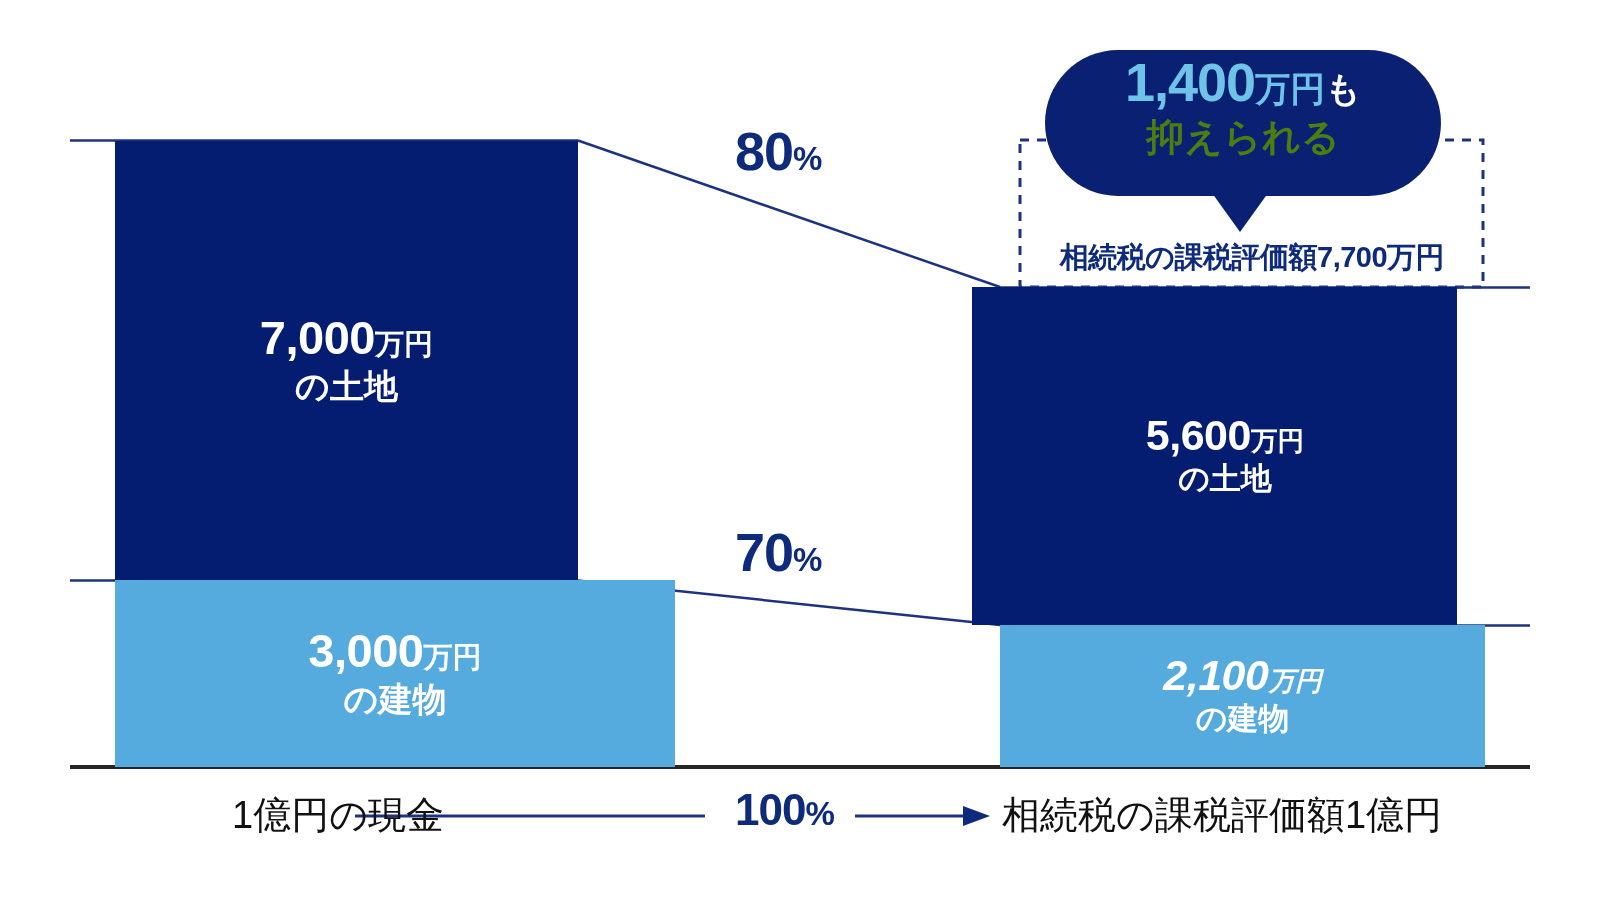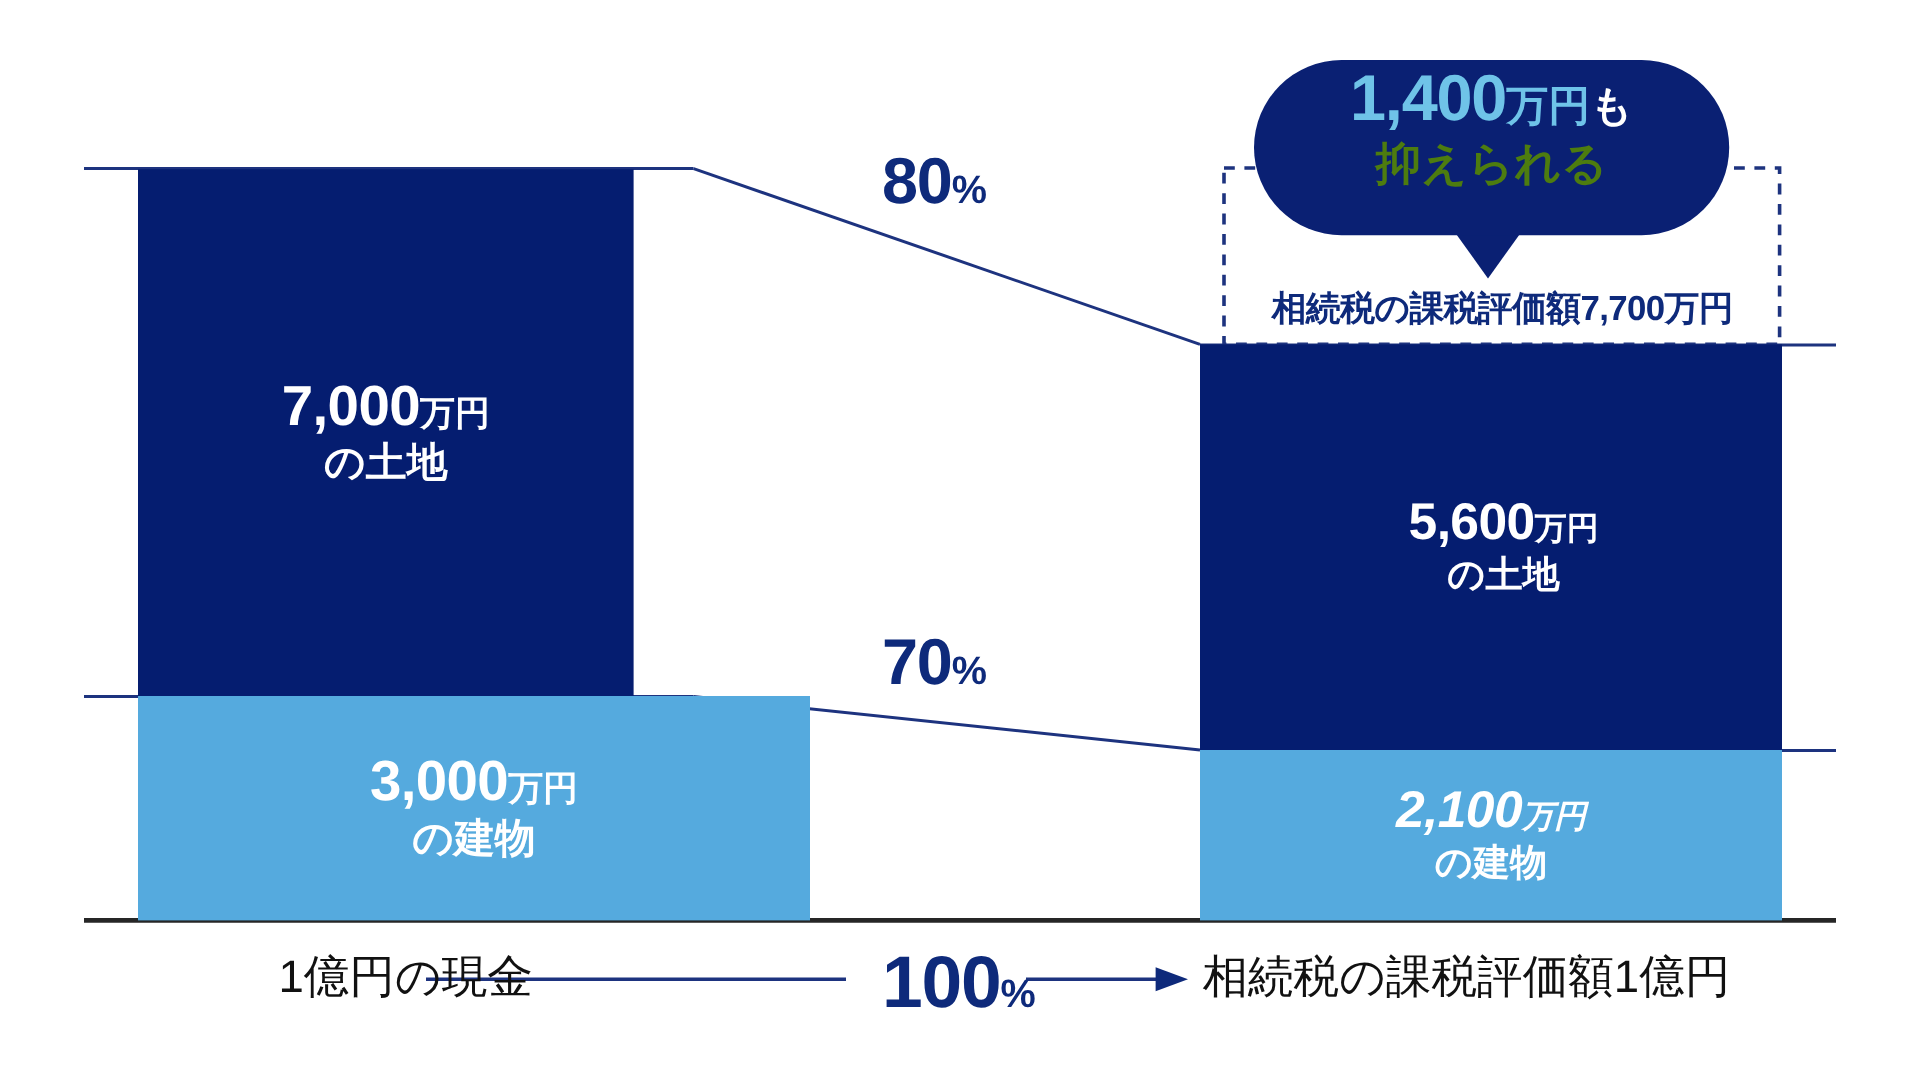--- a/index.html
+++ b/index.html
@@ -198,7 +198,7 @@
     </g>
   </svg>
 
-  <div class="bar-seg seg-land" id="seg-left-land" style="left:115px; top:141px; width:413px; height:439px;">
+  <div class="bar-seg seg-land" id="seg-left-land" style="left:115px; top:141px; width:463px; height:439px;">
     <div class="amount">
       <span>7,000</span><span class="unit">万円</span>
     </div>

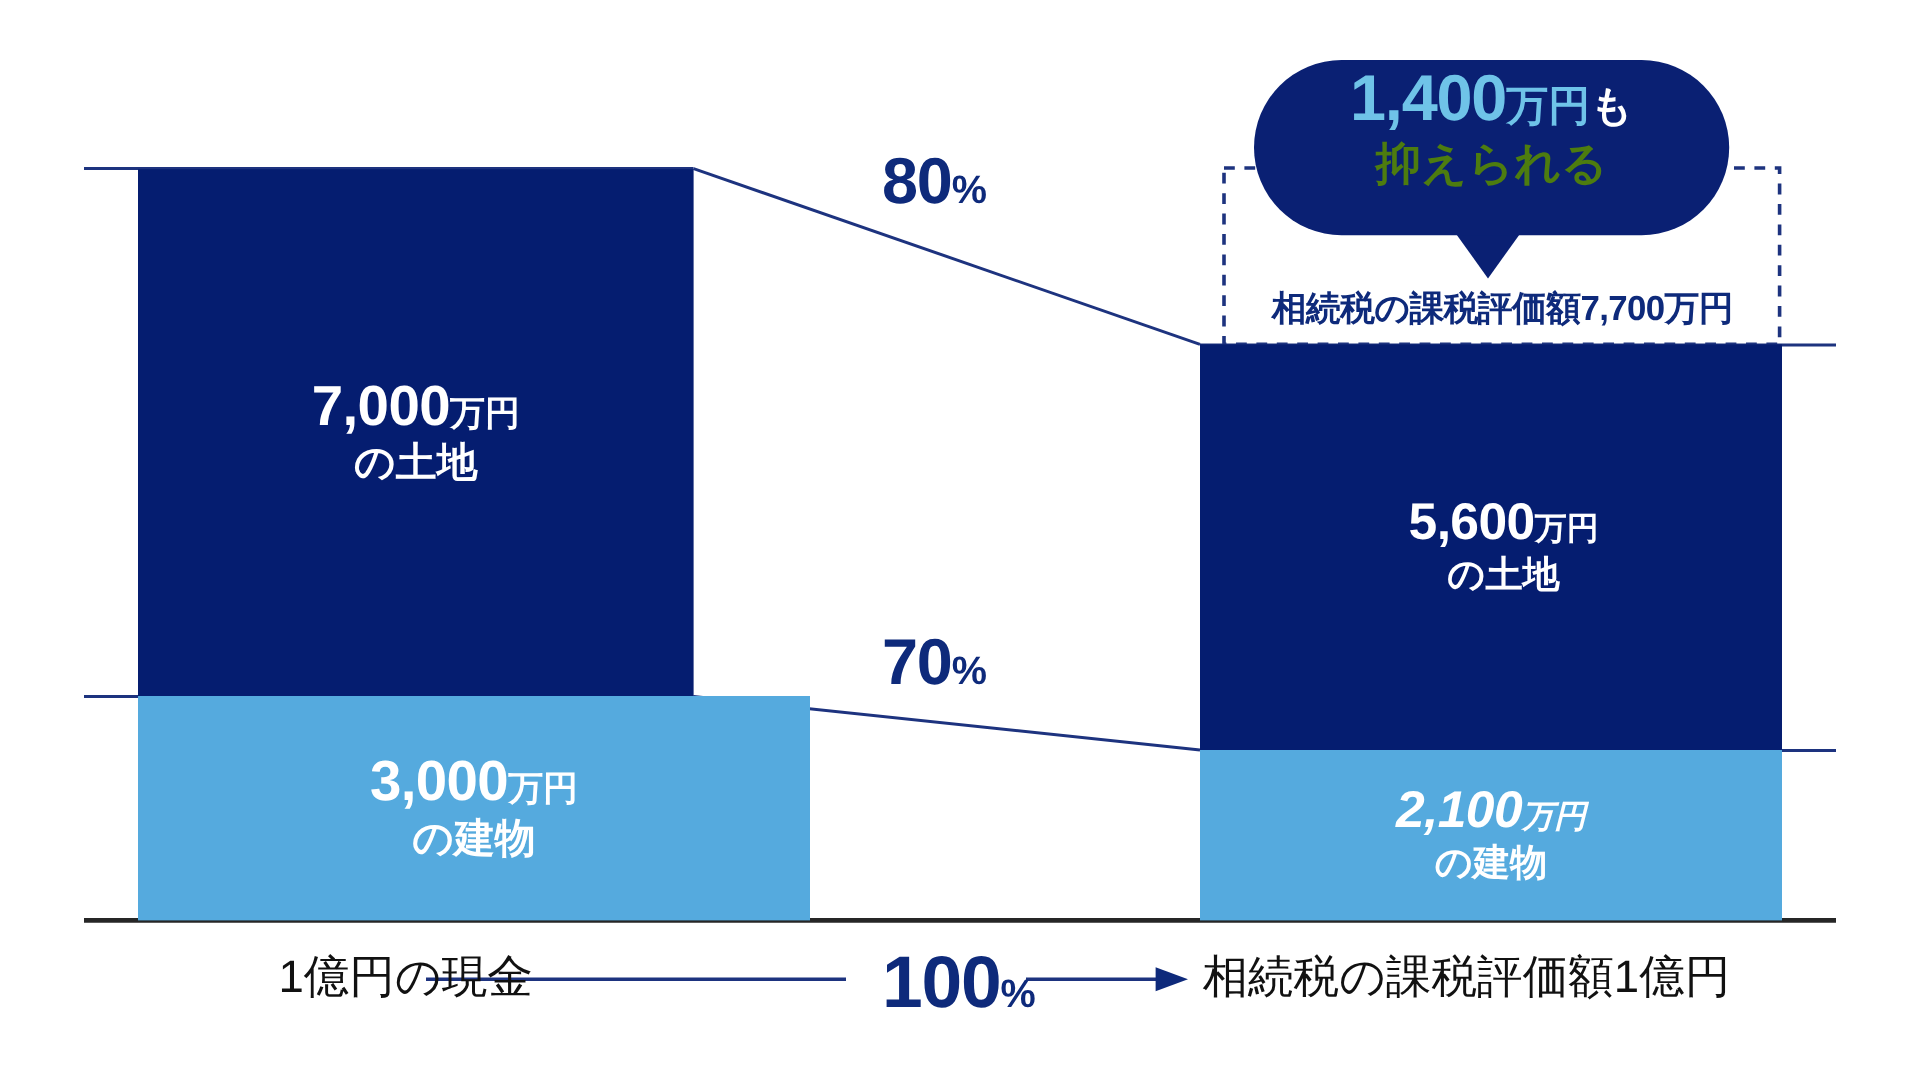--- a/index.html
+++ b/index.html
@@ -212,7 +212,7 @@
     <div class="sub">の建物</div>
   </div>
 
-  <div class="bar-seg seg-land" id="seg-right-land" style="left:1000px; top:287px; width:485px; height:338px;padding-left:21px;">
+  <div class="bar-seg seg-land" id="seg-right-land" style="left:972px; top:287px; width:485px; height:338px;padding-left:21px;">
     <div class="amount">
       <span>5,600</span><span class="unit">万円</span>
     </div>

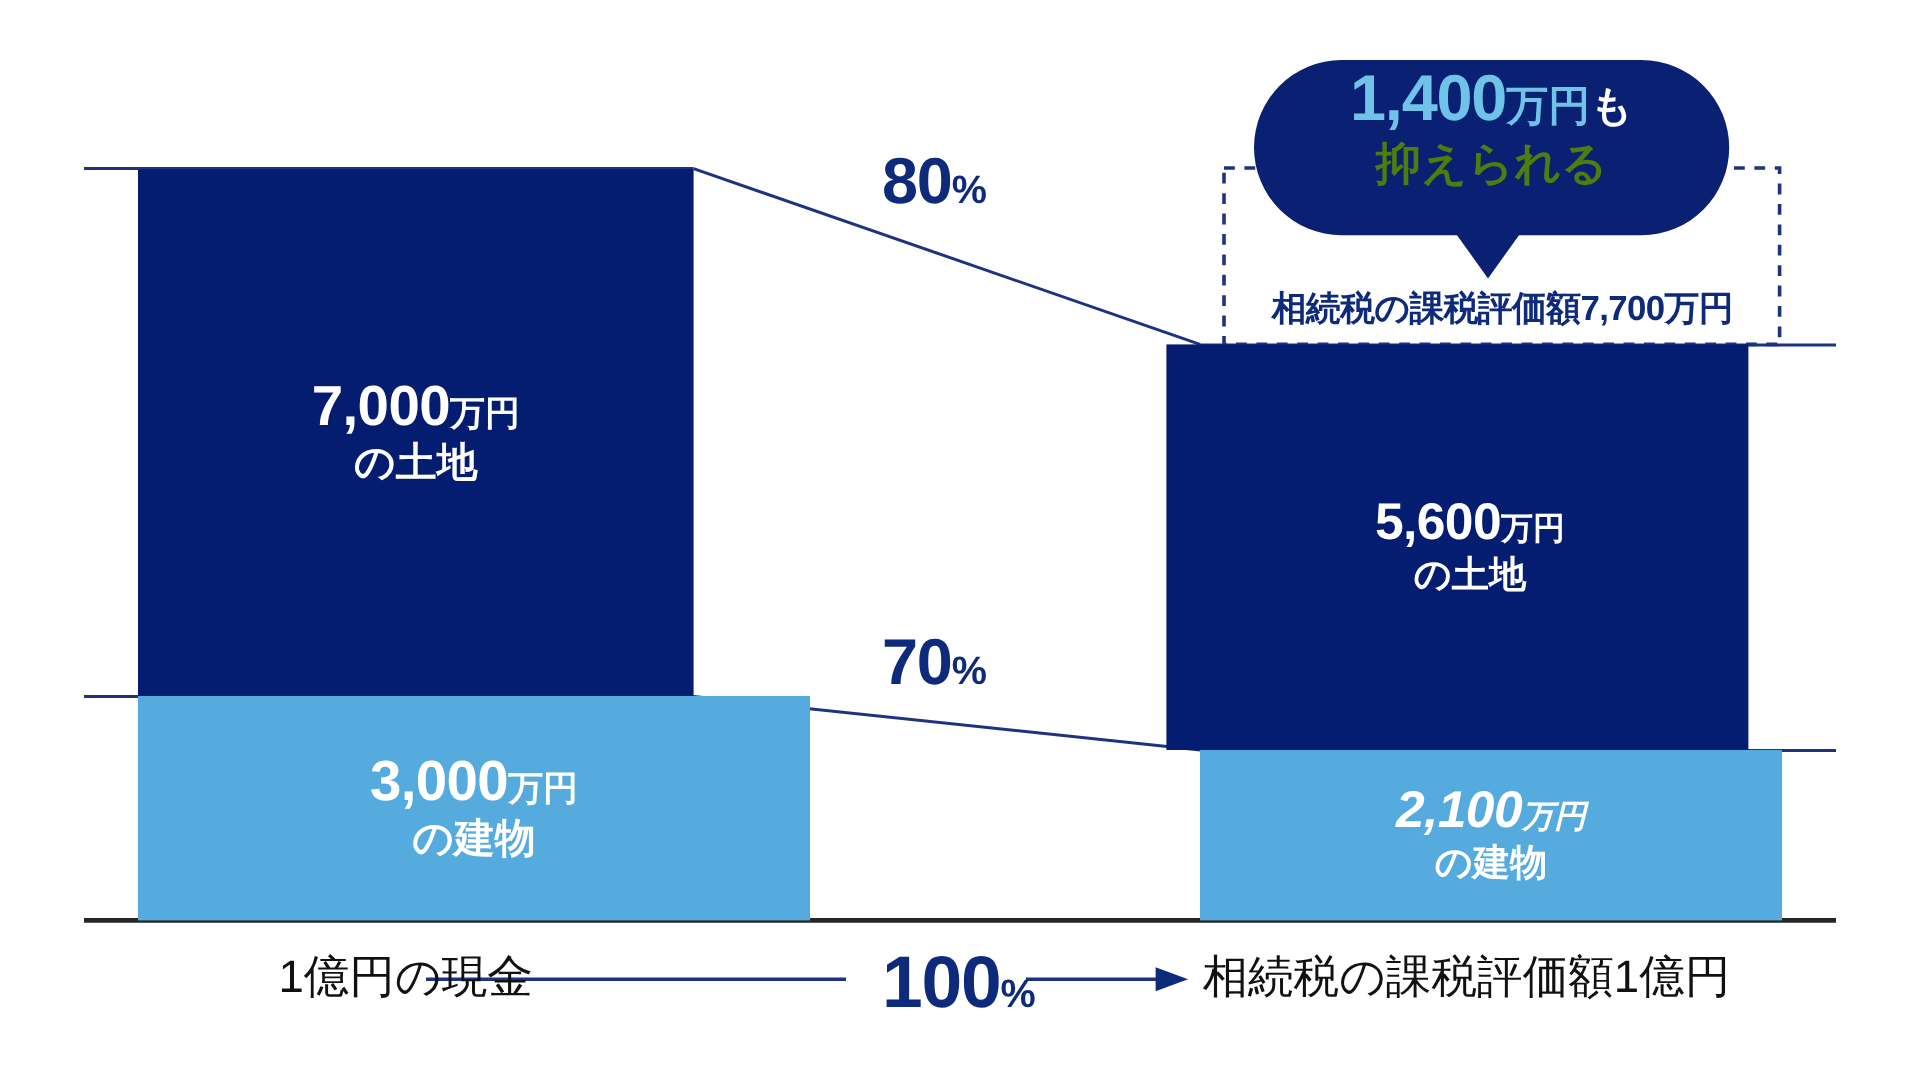--- a/index.html
+++ b/index.html
@@ -160,7 +160,7 @@
     white-space: nowrap;
     line-height: 1;
   }
-  #foot-pct .num { font-size: 61px; letter-spacing: -1px; }
+  #foot-pct .num { font-size: 44px; letter-spacing: -1px; }
   #foot-pct .sym { font-size: 33px; }
 </style>
 </head>

